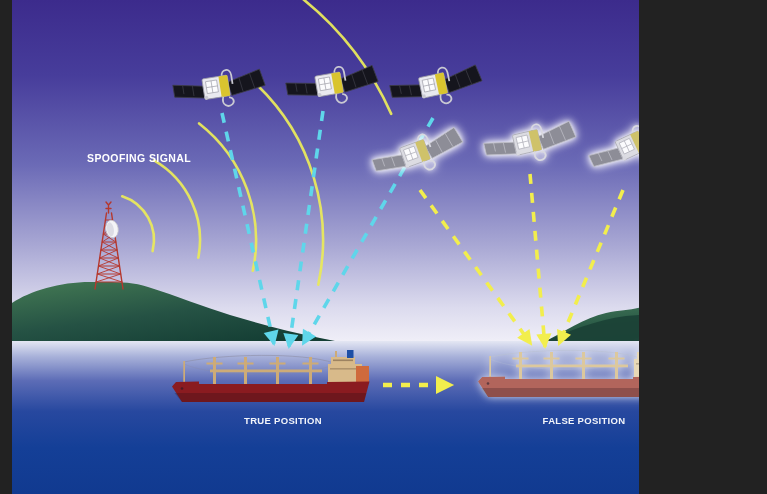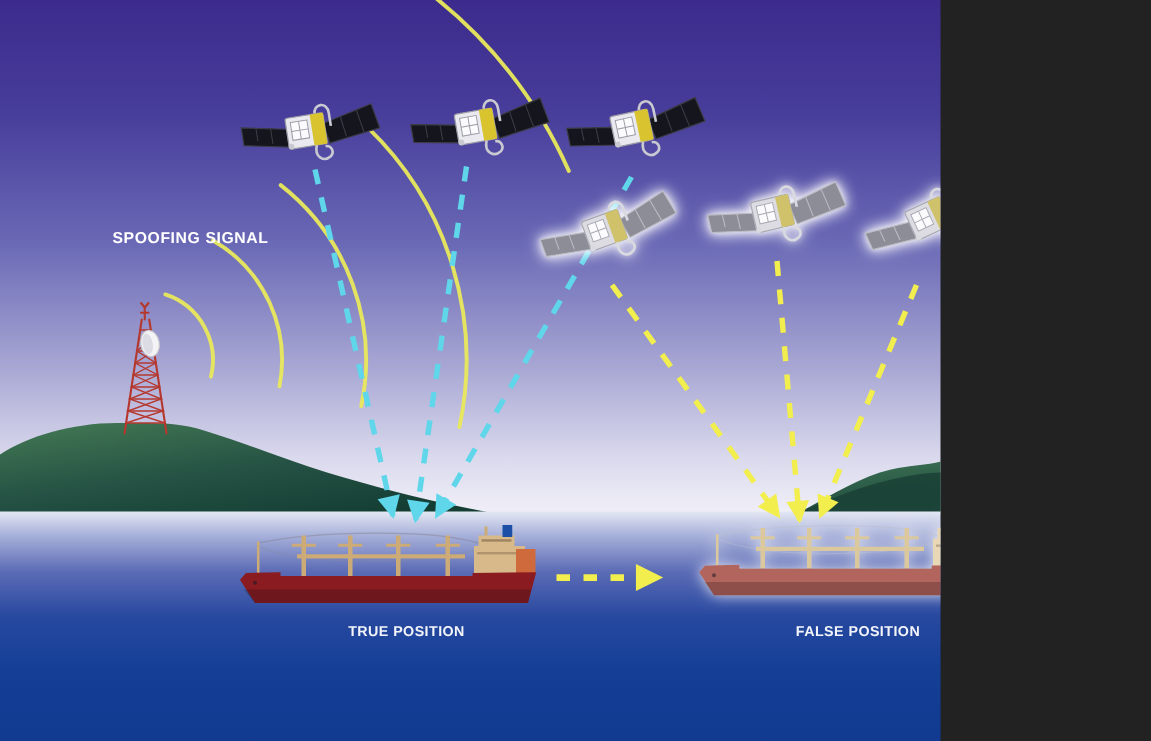--- a/index.html
+++ b/index.html
@@ -4,7 +4,7 @@
 <style>
   html,body{margin:0;padding:0;background:#222;}
   .stage{position:relative;width:627px;height:494px;overflow:hidden;
-         font-family:"Liberation Sans",sans-serif;}
+         font-family:"Liberation Sans",sans-serif;margin-left:12px;}
   .stage svg{display:block;}
   .lbl{font:bold 10.5px "Liberation Sans",sans-serif;fill:#ffffff;letter-spacing:.4px;}
   .lbl-sm{font:bold 9.5px "Liberation Sans",sans-serif;fill:#f2f4fa;letter-spacing:.3px;}

